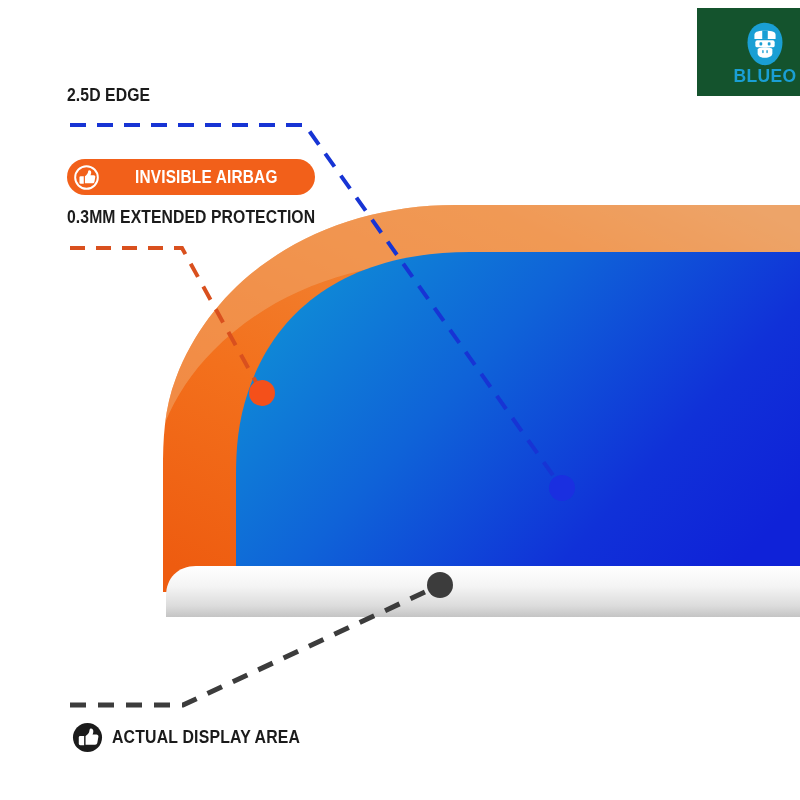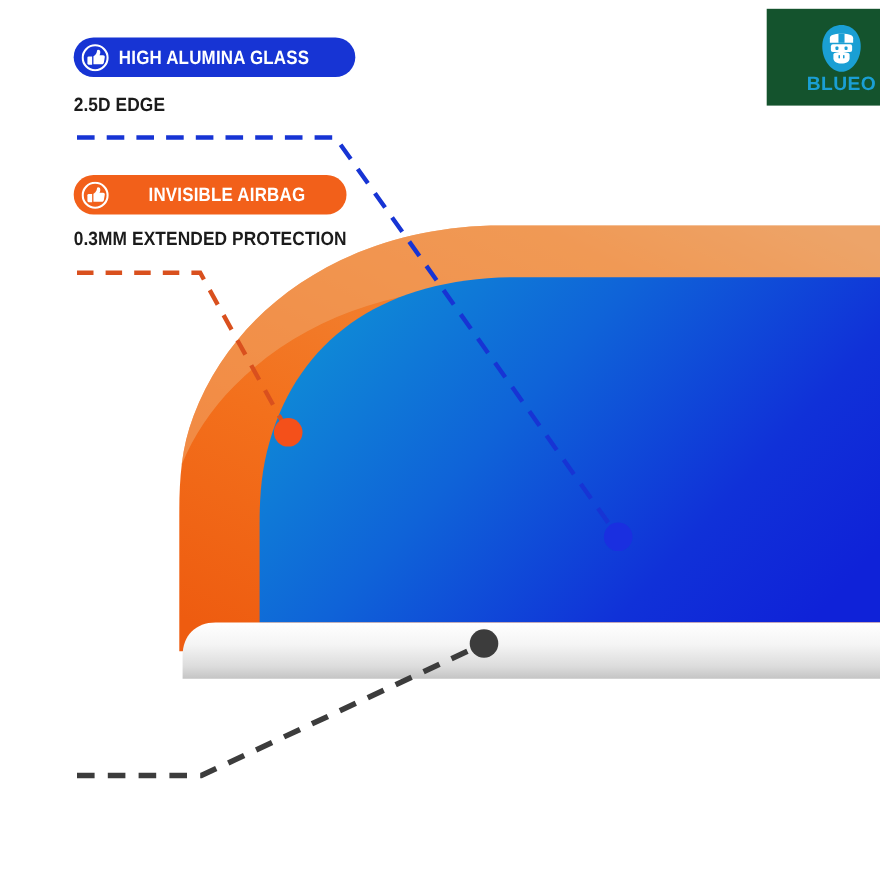--- a/index.html
+++ b/index.html
@@ -235,15 +235,6 @@
     <div class="brand-word">BLUEO</div>
   </div>
 
-  <div class="pill pill-glass">
-    <svg class="thumb-ic" viewBox="0 0 64 64">
-      <circle cx="32" cy="32" r="29" fill="none" stroke="#ffffff" stroke-width="5"></circle>
-      <path d="M17 29 h8 v19 h-8 a3 3 0 0 1 -3 -3 v-13 a3 3 0 0 1 3 -3 z" fill="#ffffff"></path>
-      <path d="M28 29 c0 0 6 -4 7.5 -9 c1 -3.5 0.5 -6.5 3.5 -6.5 c3.5 0 5.5 3 5 7 c-0.4 3.2 -1.8 5.5 -1.8 5.5
-               h8.3 c2.6 0 4.4 2 4 4.4 l-2.2 12.4 c-0.4 2.3 -2.3 4.2 -4.6 4.2 H28 z" fill="#ffffff"></path>
-    </svg>
-    <span class="pill-label">HIGH ALUMINA GLASS</span>
-  </div>
 
   <div class="caption caption-edge">2.5D EDGE</div>
 

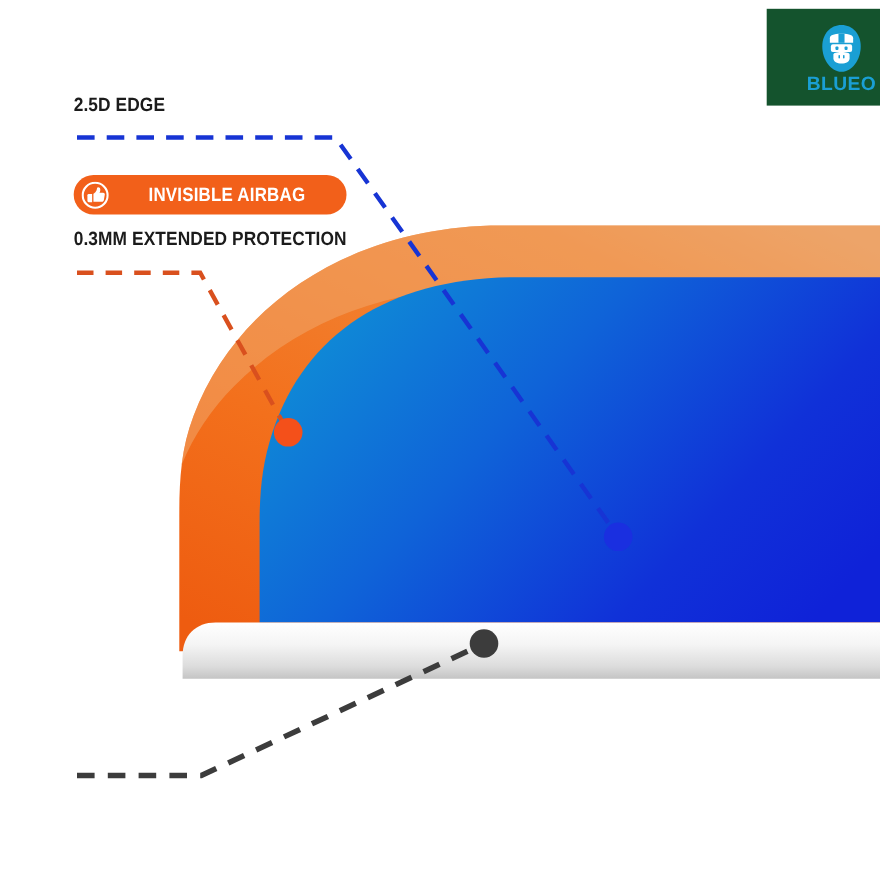--- a/index.html
+++ b/index.html
@@ -250,6 +250,15 @@
 
   <div class="caption caption-ext">0.3MM EXTENDED PROTECTION</div>
 
+  <div class="legend">
+    <svg class="thumb-ic" viewBox="0 0 64 64">
+      <circle cx="32" cy="32" r="30" fill="#1b1b1b"></circle>
+      <path d="M17 29 h8 v19 h-8 a3 3 0 0 1 -3 -3 v-13 a3 3 0 0 1 3 -3 z" fill="#ffffff"></path>
+      <path d="M28 29 c0 0 6 -4 7.5 -9 c1 -3.5 0.5 -6.5 3.5 -6.5 c3.5 0 5.5 3 5 7 c-0.4 3.2 -1.8 5.5 -1.8 5.5
+               h8.3 c2.6 0 4.4 2 4 4.4 l-2.2 12.4 c-0.4 2.3 -2.3 4.2 -4.6 4.2 H28 z" fill="#ffffff"></path>
+    </svg>
+    <span class="legend-label">ACTUAL DISPLAY AREA</span>
+  </div>
 
 </div>
 

